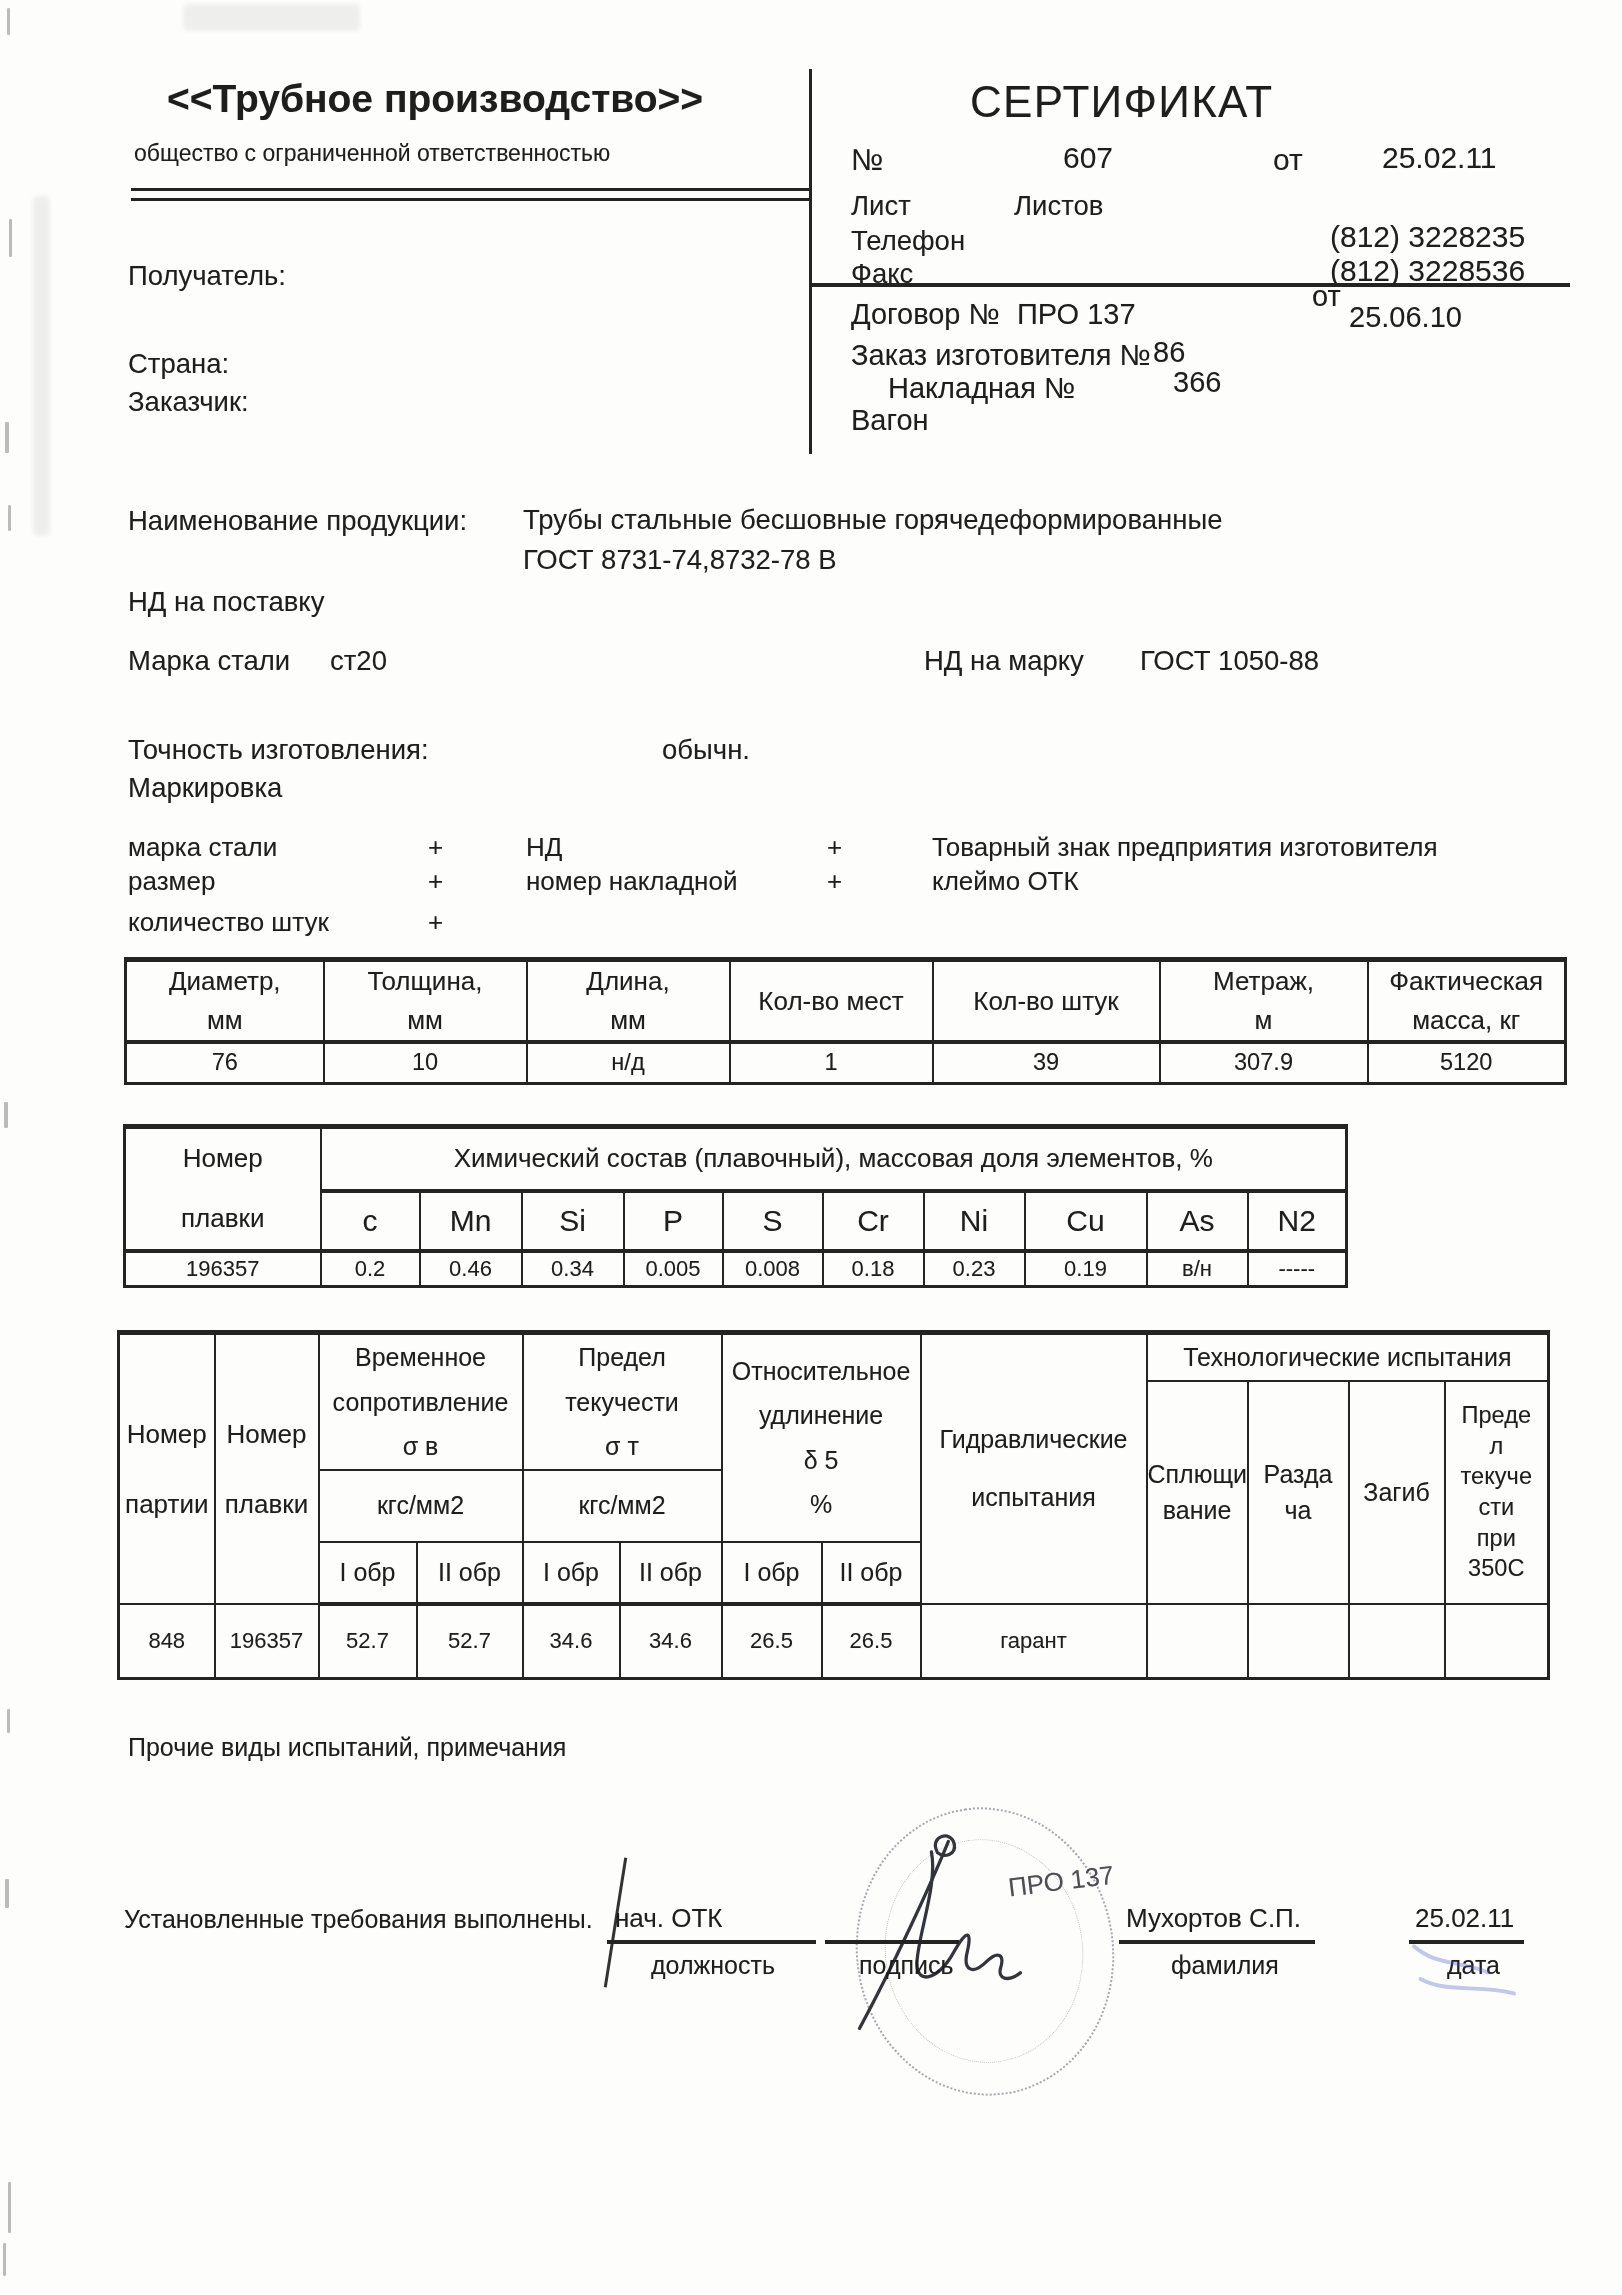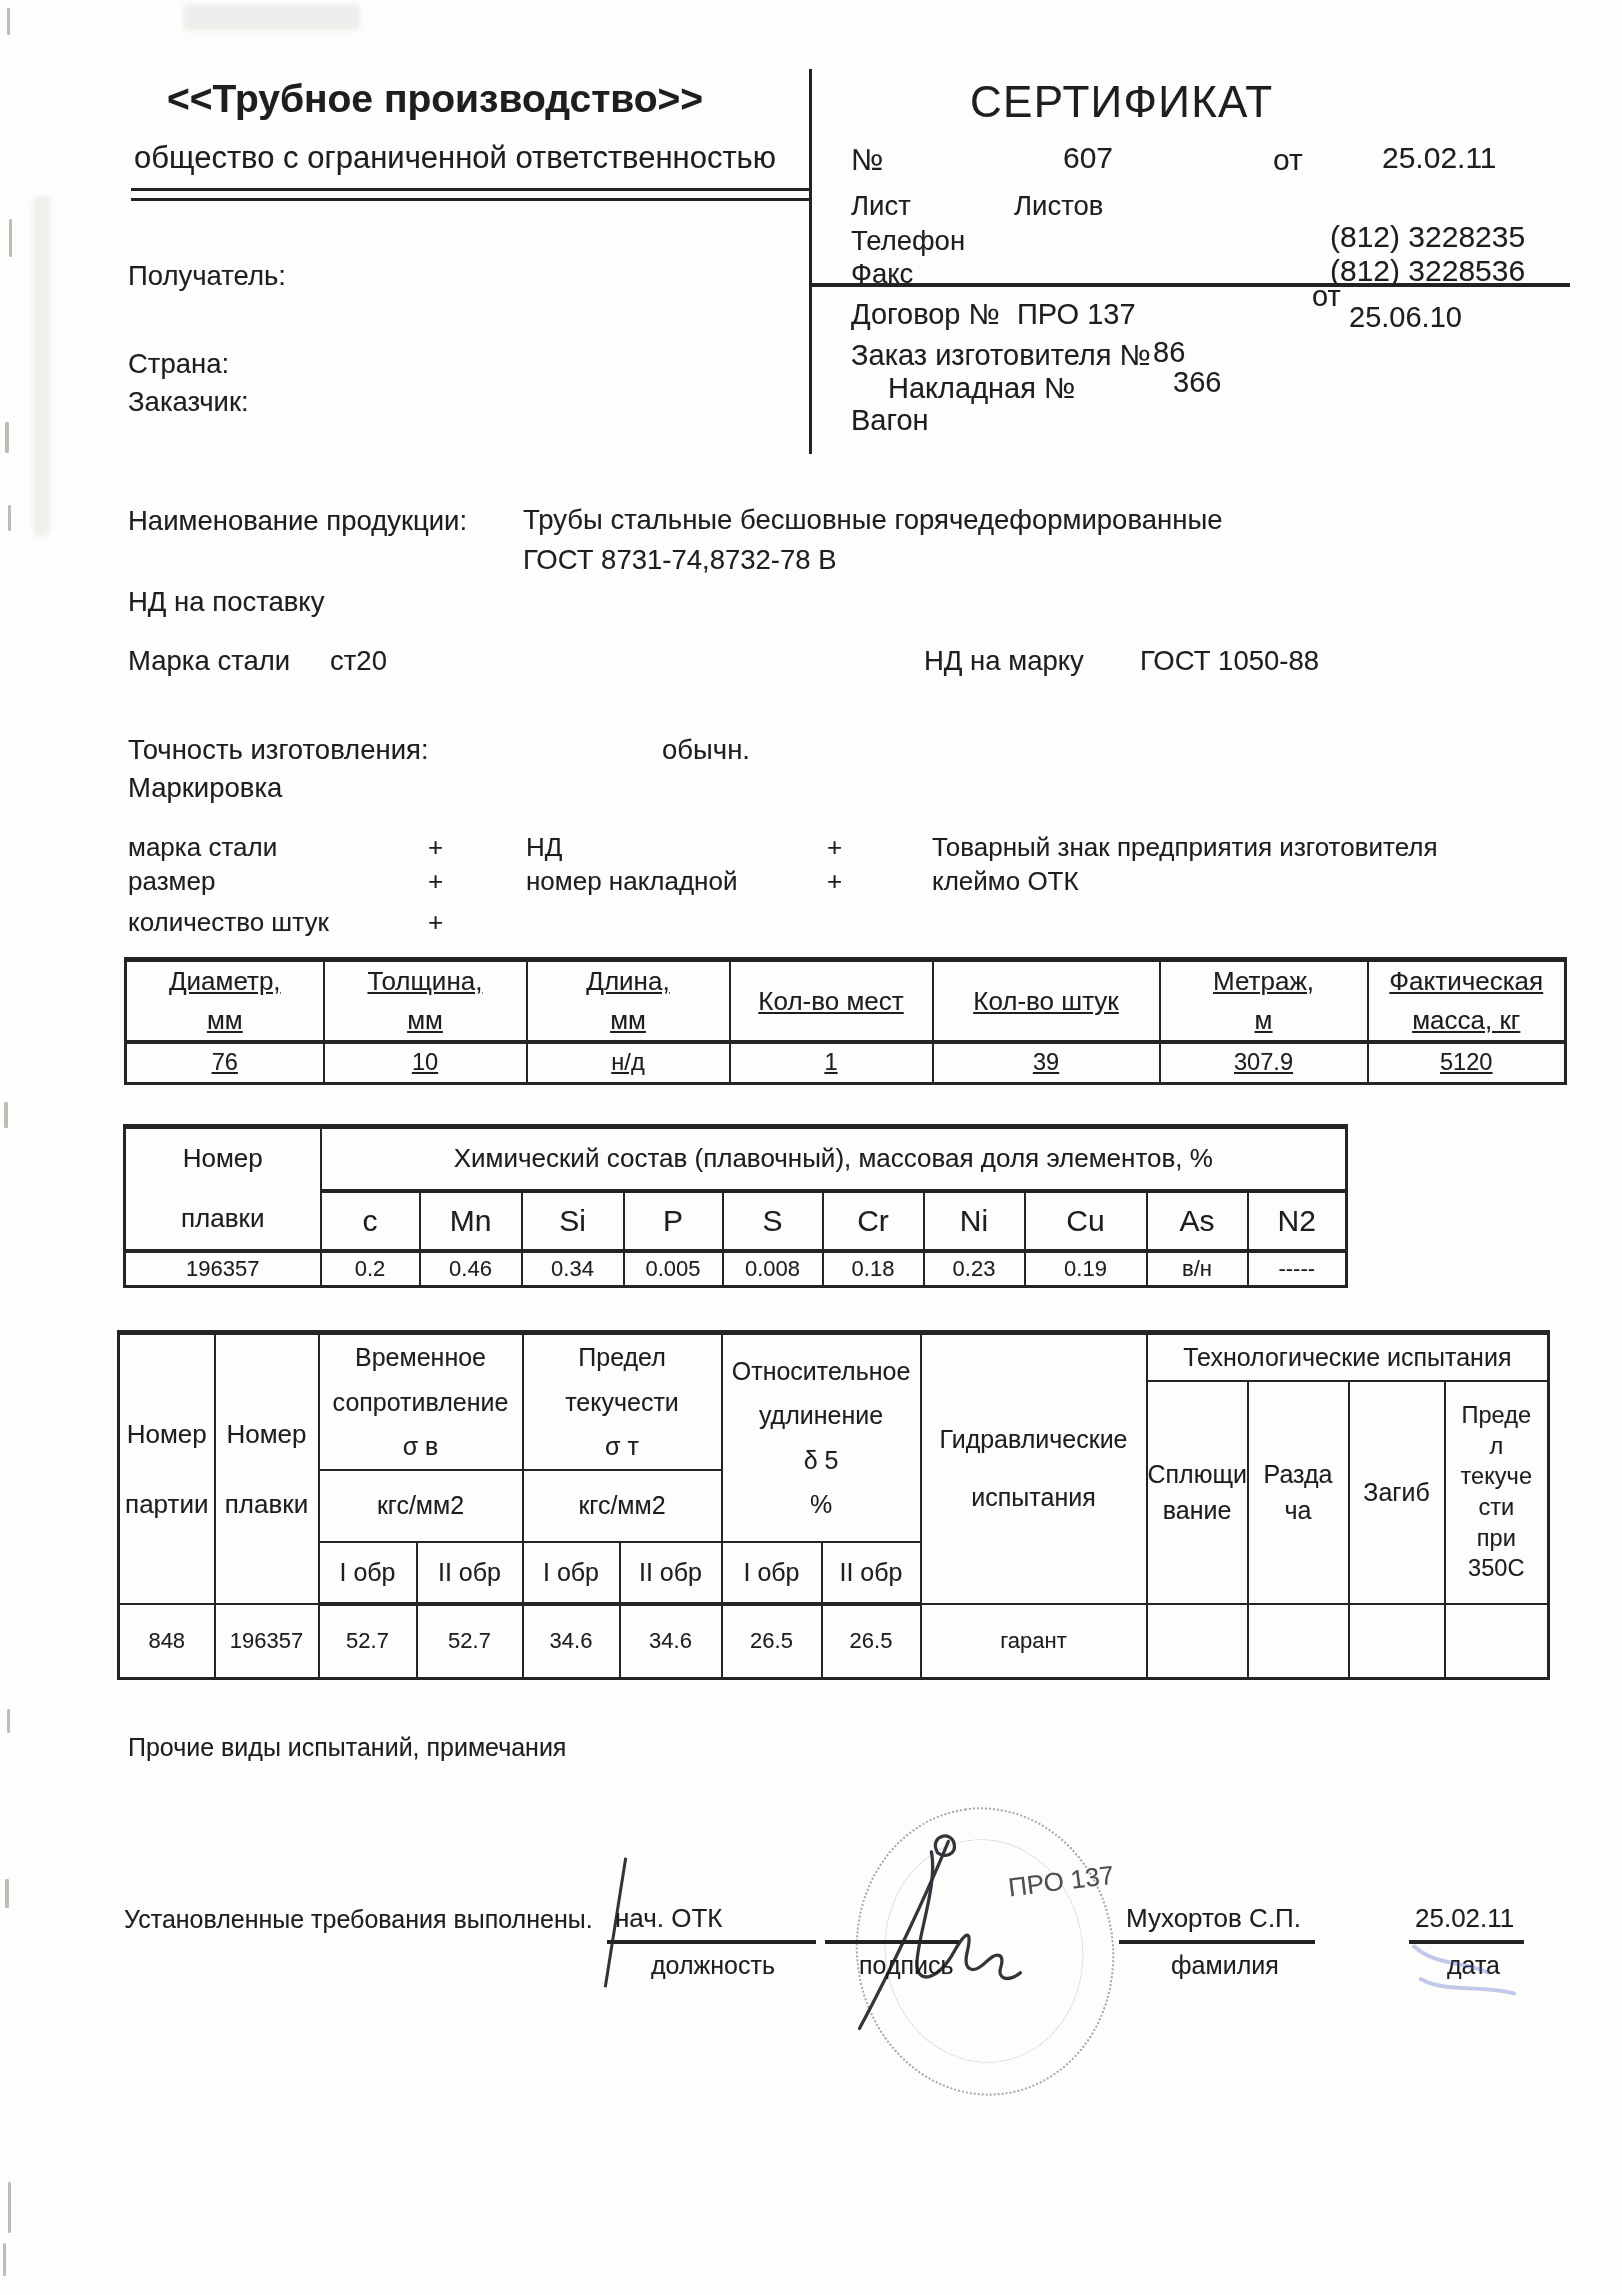--- a/index.html
+++ b/index.html
@@ -10,7 +10,7 @@
   .b{font-weight:bold;}
   .i{font-style:italic;}
   .f38{font-size:25px;} .f40{font-size:26px;} .f42{font-size:27.5px;} .f44{font-size:29px;}
-  .f46{font-size:30px;} .f48{font-size:31px;} .f60{font-size:39px;} .f68{font-size:44px;letter-spacing:1.3px;}
+  .f46{font-size:30px;} .f48{font-size:23px;} .f60{font-size:39px;} .f68{font-size:44px;letter-spacing:1.3px;}
   .rule{background:#232323;}
   table.tbl{position:absolute;border-collapse:collapse;table-layout:fixed;}
   table.tbl td{border:2.6px solid #242424;vertical-align:middle;text-align:center;

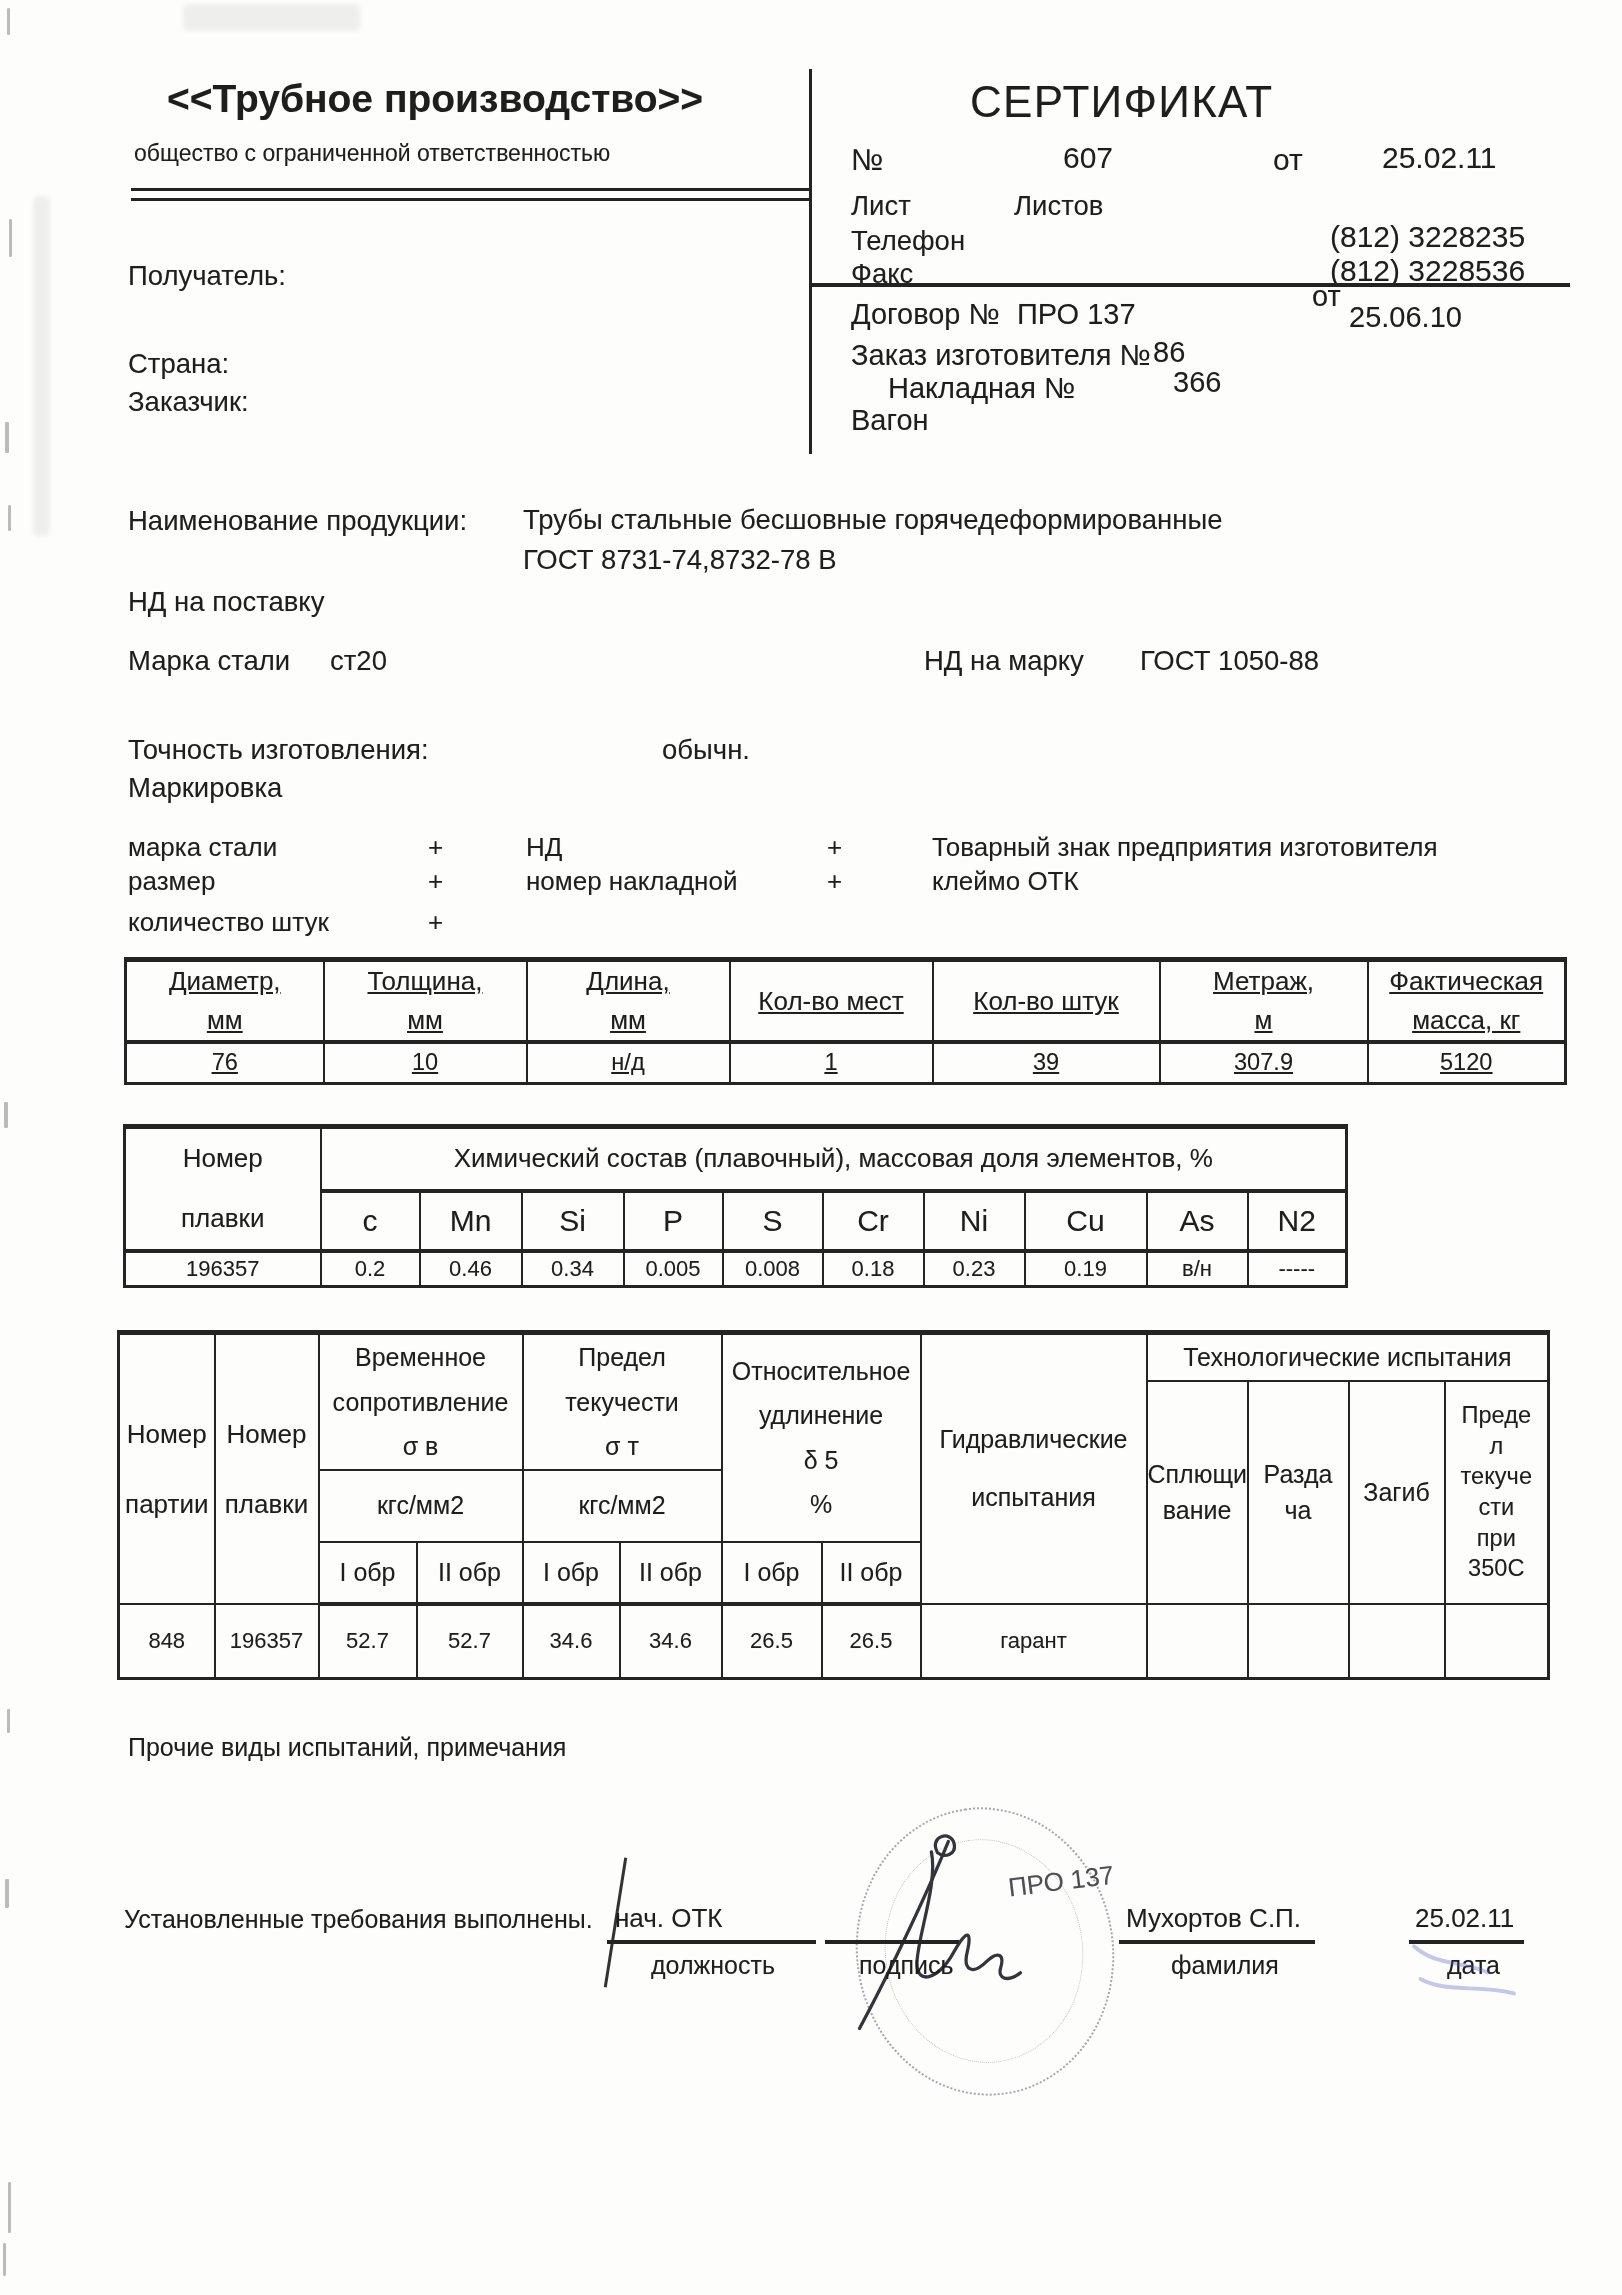--- a/index.html
+++ b/index.html
@@ -116,7 +116,7 @@
     <span class="abs t f40" style="left:300px;">+</span>
   </div>
 
-  <table class="tbl f40 lh15" style="left:124px;top:957px;width:1440px;text-decoration:underline;">
+  <table class="tbl f40 lh15" style="left:124px;top:957px;width:1440px;">
     <colgroup>
         <col style="width:198px">
         <col style="width:203px">

